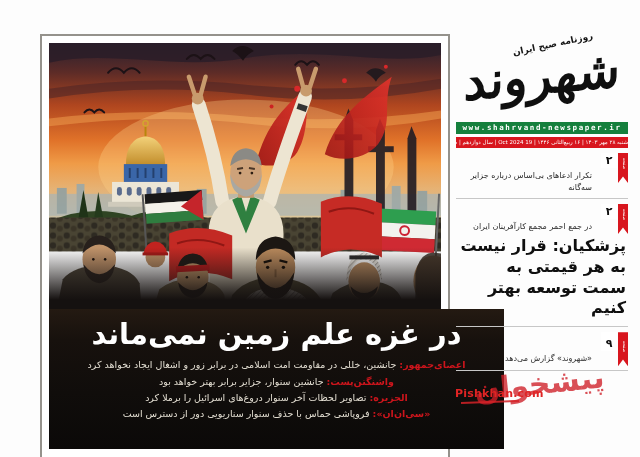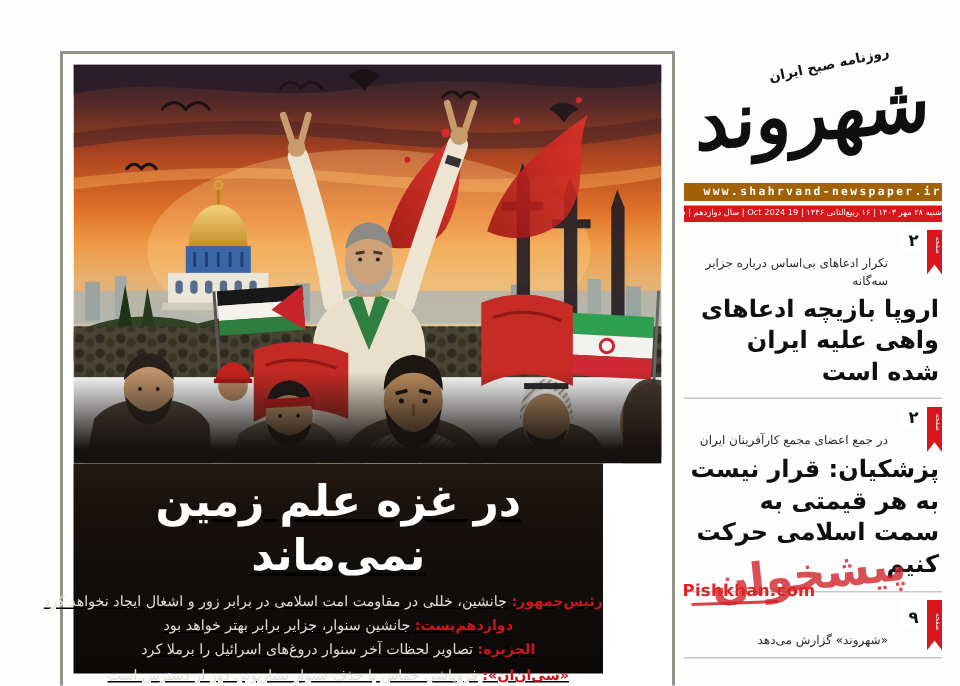--- a/index.html
+++ b/index.html
@@ -39,9 +39,9 @@
     transform:rotate(-5deg) skewX(-6deg);line-height:1.1;letter-spacing:-2px;
   }
   .www-bar{
-    position:absolute;bottom:14px;left:0;right:0;height:12px;background:#a16207;
+    position:absolute;bottom:14px;left:0;right:0;height:12px;background:#15803d;
     color:#fff;font-family:"DejaVu Sans Mono",monospace;font-size:7.5px;font-weight:bold;
-    letter-spacing:1.6px;text-align:right;line-height:12px;direction:ltr;
+    letter-spacing:1.6px;text-align:center;line-height:12px;direction:ltr;
   }
   .date-bar{
     position:absolute;bottom:0;left:0;right:0;height:11px;background:#d8161e;

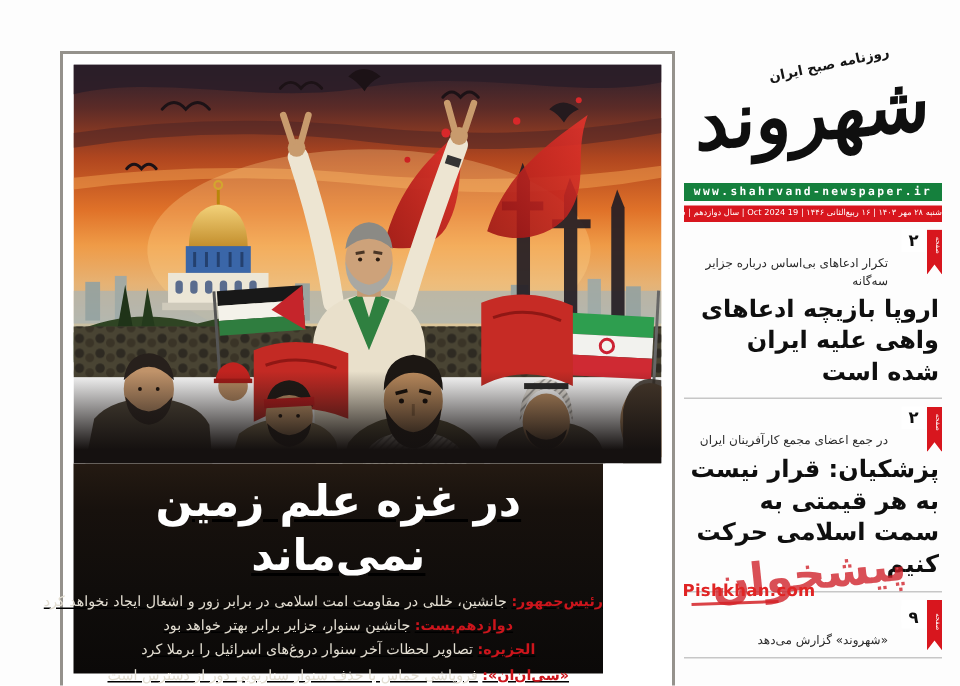--- a/index.html
+++ b/index.html
@@ -335,7 +335,6 @@
       <div class="num">۲</div>
     </div>
     <div class="kicker">تکرار ادعاهای بی‌اساس درباره جزایر سه‌گانه</div>
-    <h2 class="headline">اروپا بازیچه ادعاهای واهی علیه ایران شده است</h2>
   </div>
 
   <div class="story">

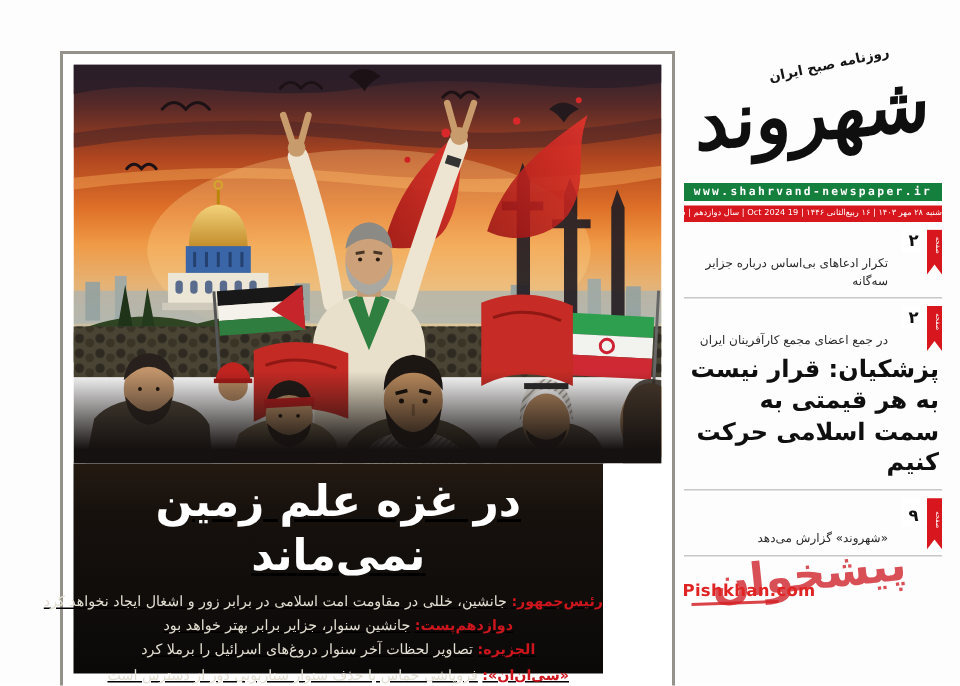--- a/index.html
+++ b/index.html
@@ -344,7 +344,7 @@
         </div>
       <div class="num">۲</div>
     </div>
-    <div class="kicker">در جمع اعضای مجمع کارآفرینان ایران</div>
+    <div class="kicker">در جمع احمر مجمع کارآفرینان ایران</div>
     <h2 class="headline">پزشکیان: قرار نیست به هر قیمتی به سمت اسلامی حرکت کنیم</h2>
   </div>
 

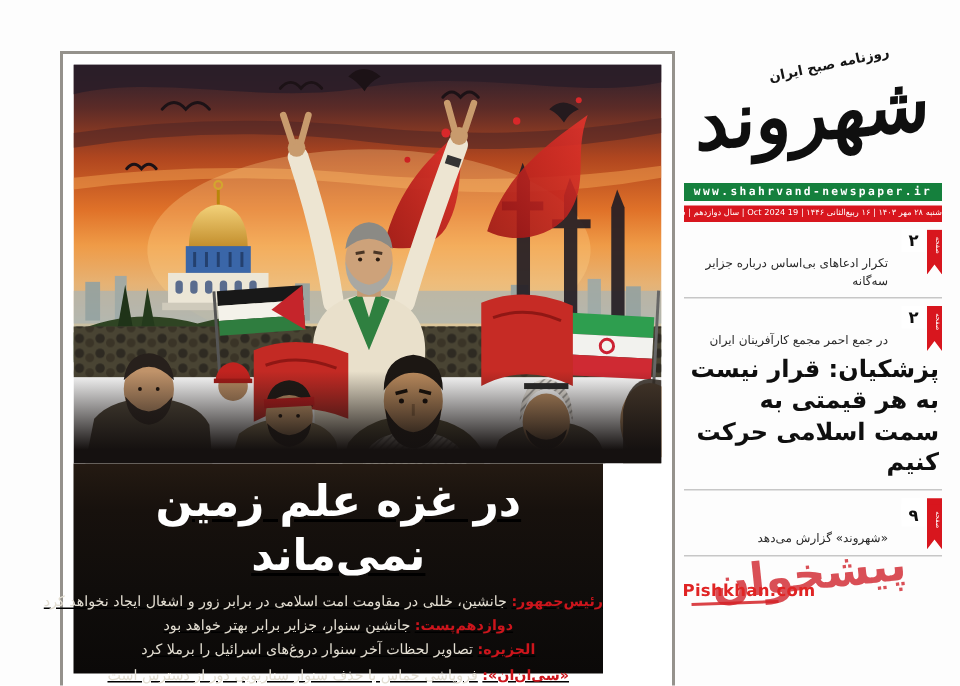--- a/index.html
+++ b/index.html
@@ -345,7 +345,7 @@
       <div class="num">۲</div>
     </div>
     <div class="kicker">در جمع احمر مجمع کارآفرینان ایران</div>
-    <h2 class="headline">پزشکیان: قرار نیست به هر قیمتی به سمت اسلامی حرکت کنیم</h2>
+    <h2 class="headline">پزشکیان: قرار نیست به هر قیمتی به سمت توسعه بهتر کنیم</h2>
   </div>
 
   <div class="story no-rule">

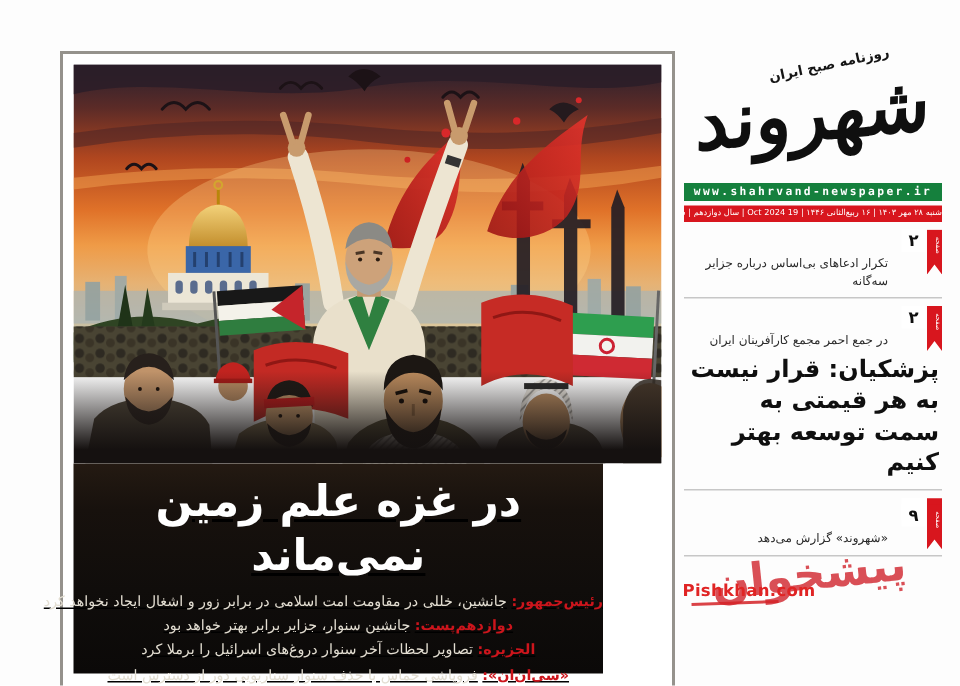--- a/index.html
+++ b/index.html
@@ -15,9 +15,8 @@
   }
   .photo-frame svg{display:block;}
   .lead-panel{
-    width:353px;height:140px;direction:rtl;text-align:center;
+    width:455px;height:140px;direction:rtl;text-align:center;
     background:linear-gradient(180deg,#241a12 0%,#17110d 22%,#100d0b 60%,#0b0908 100%);
-    text-decoration:underline;
   }
   .lead-headline{
     margin:0;padding-top:7px;font-size:29px;font-weight:bold;color:#ffffff;

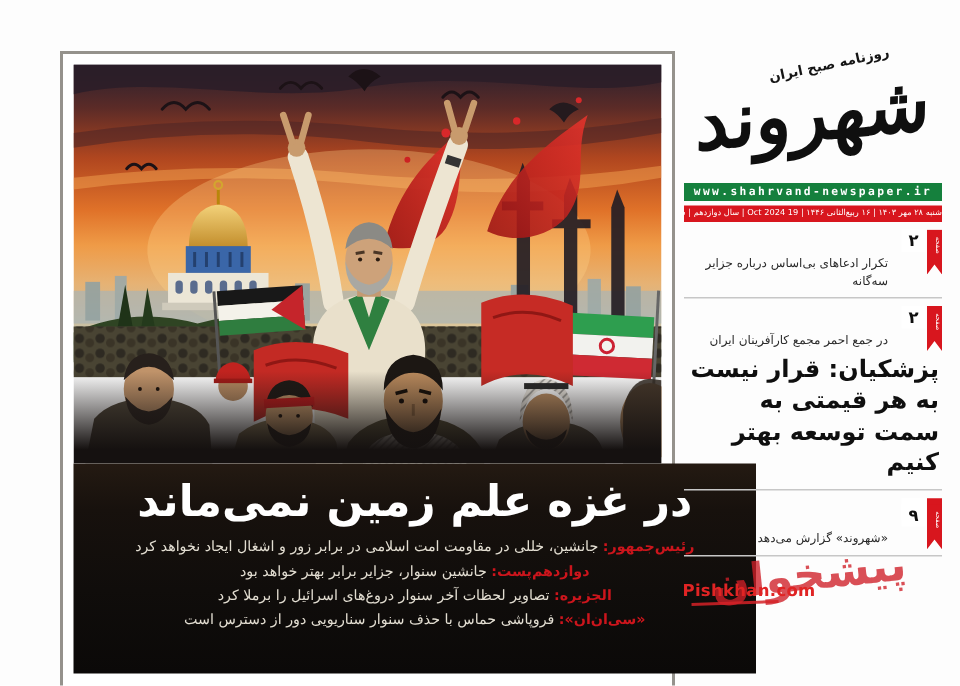--- a/index.html
+++ b/index.html
@@ -302,7 +302,7 @@
     <h1 class="lead-headline">در غزه علم زمین نمی‌ماند</h1>
     <div class="lead-subs">
       <div class="lead-sub">
-        <span class="src">رئیس‌جمهور:</span><span>جانشین، خللی در مقاومت امت اسلامی در برابر زور و اشغال ایجاد نخواهد کرد</span>
+        <span class="src">اعضای‌جمهور:</span><span>جانشین، خللی در مقاومت امت اسلامی در برابر زور و اشغال ایجاد نخواهد کرد</span>
       </div>
       <div class="lead-sub">
         <span class="src">دوازدهم‌پست:</span><span>جانشین سنوار، جزایر برابر بهتر خواهد بود</span>

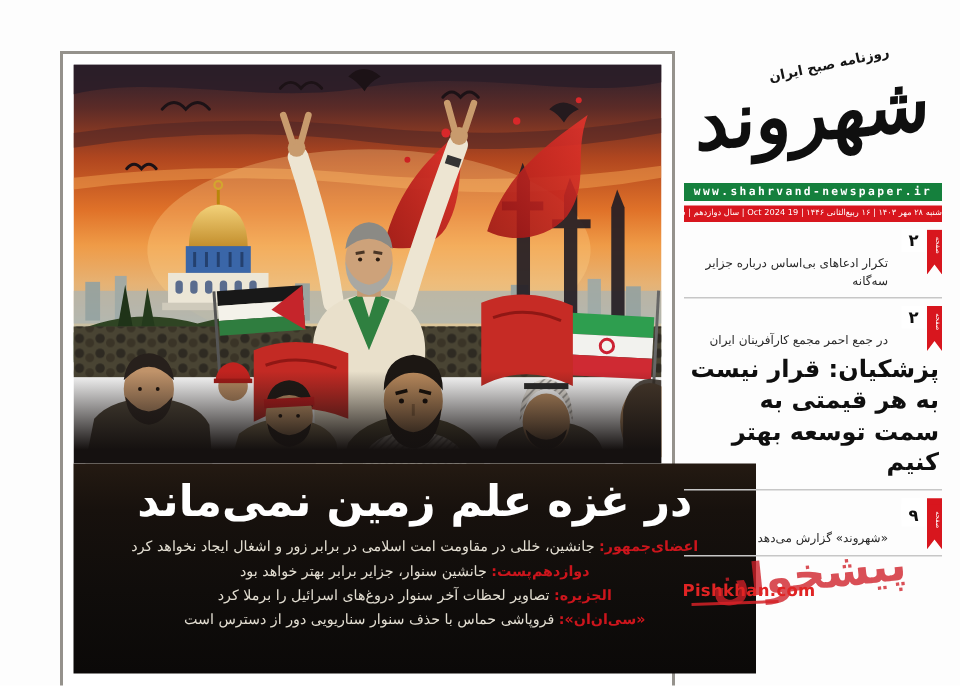--- a/index.html
+++ b/index.html
@@ -305,7 +305,7 @@
         <span class="src">اعضای‌جمهور:</span><span>جانشین، خللی در مقاومت امت اسلامی در برابر زور و اشغال ایجاد نخواهد کرد</span>
       </div>
       <div class="lead-sub">
-        <span class="src">دوازدهم‌پست:</span><span>جانشین سنوار، جزایر برابر بهتر خواهد بود</span>
+        <span class="src">واشنگتن‌پست:</span><span>جانشین سنوار، جزایر برابر بهتر خواهد بود</span>
       </div>
       <div class="lead-sub">
         <span class="src">الجزیره:</span><span>تصاویر لحظات آخر سنوار دروغ‌های اسرائیل را برملا کرد</span>

